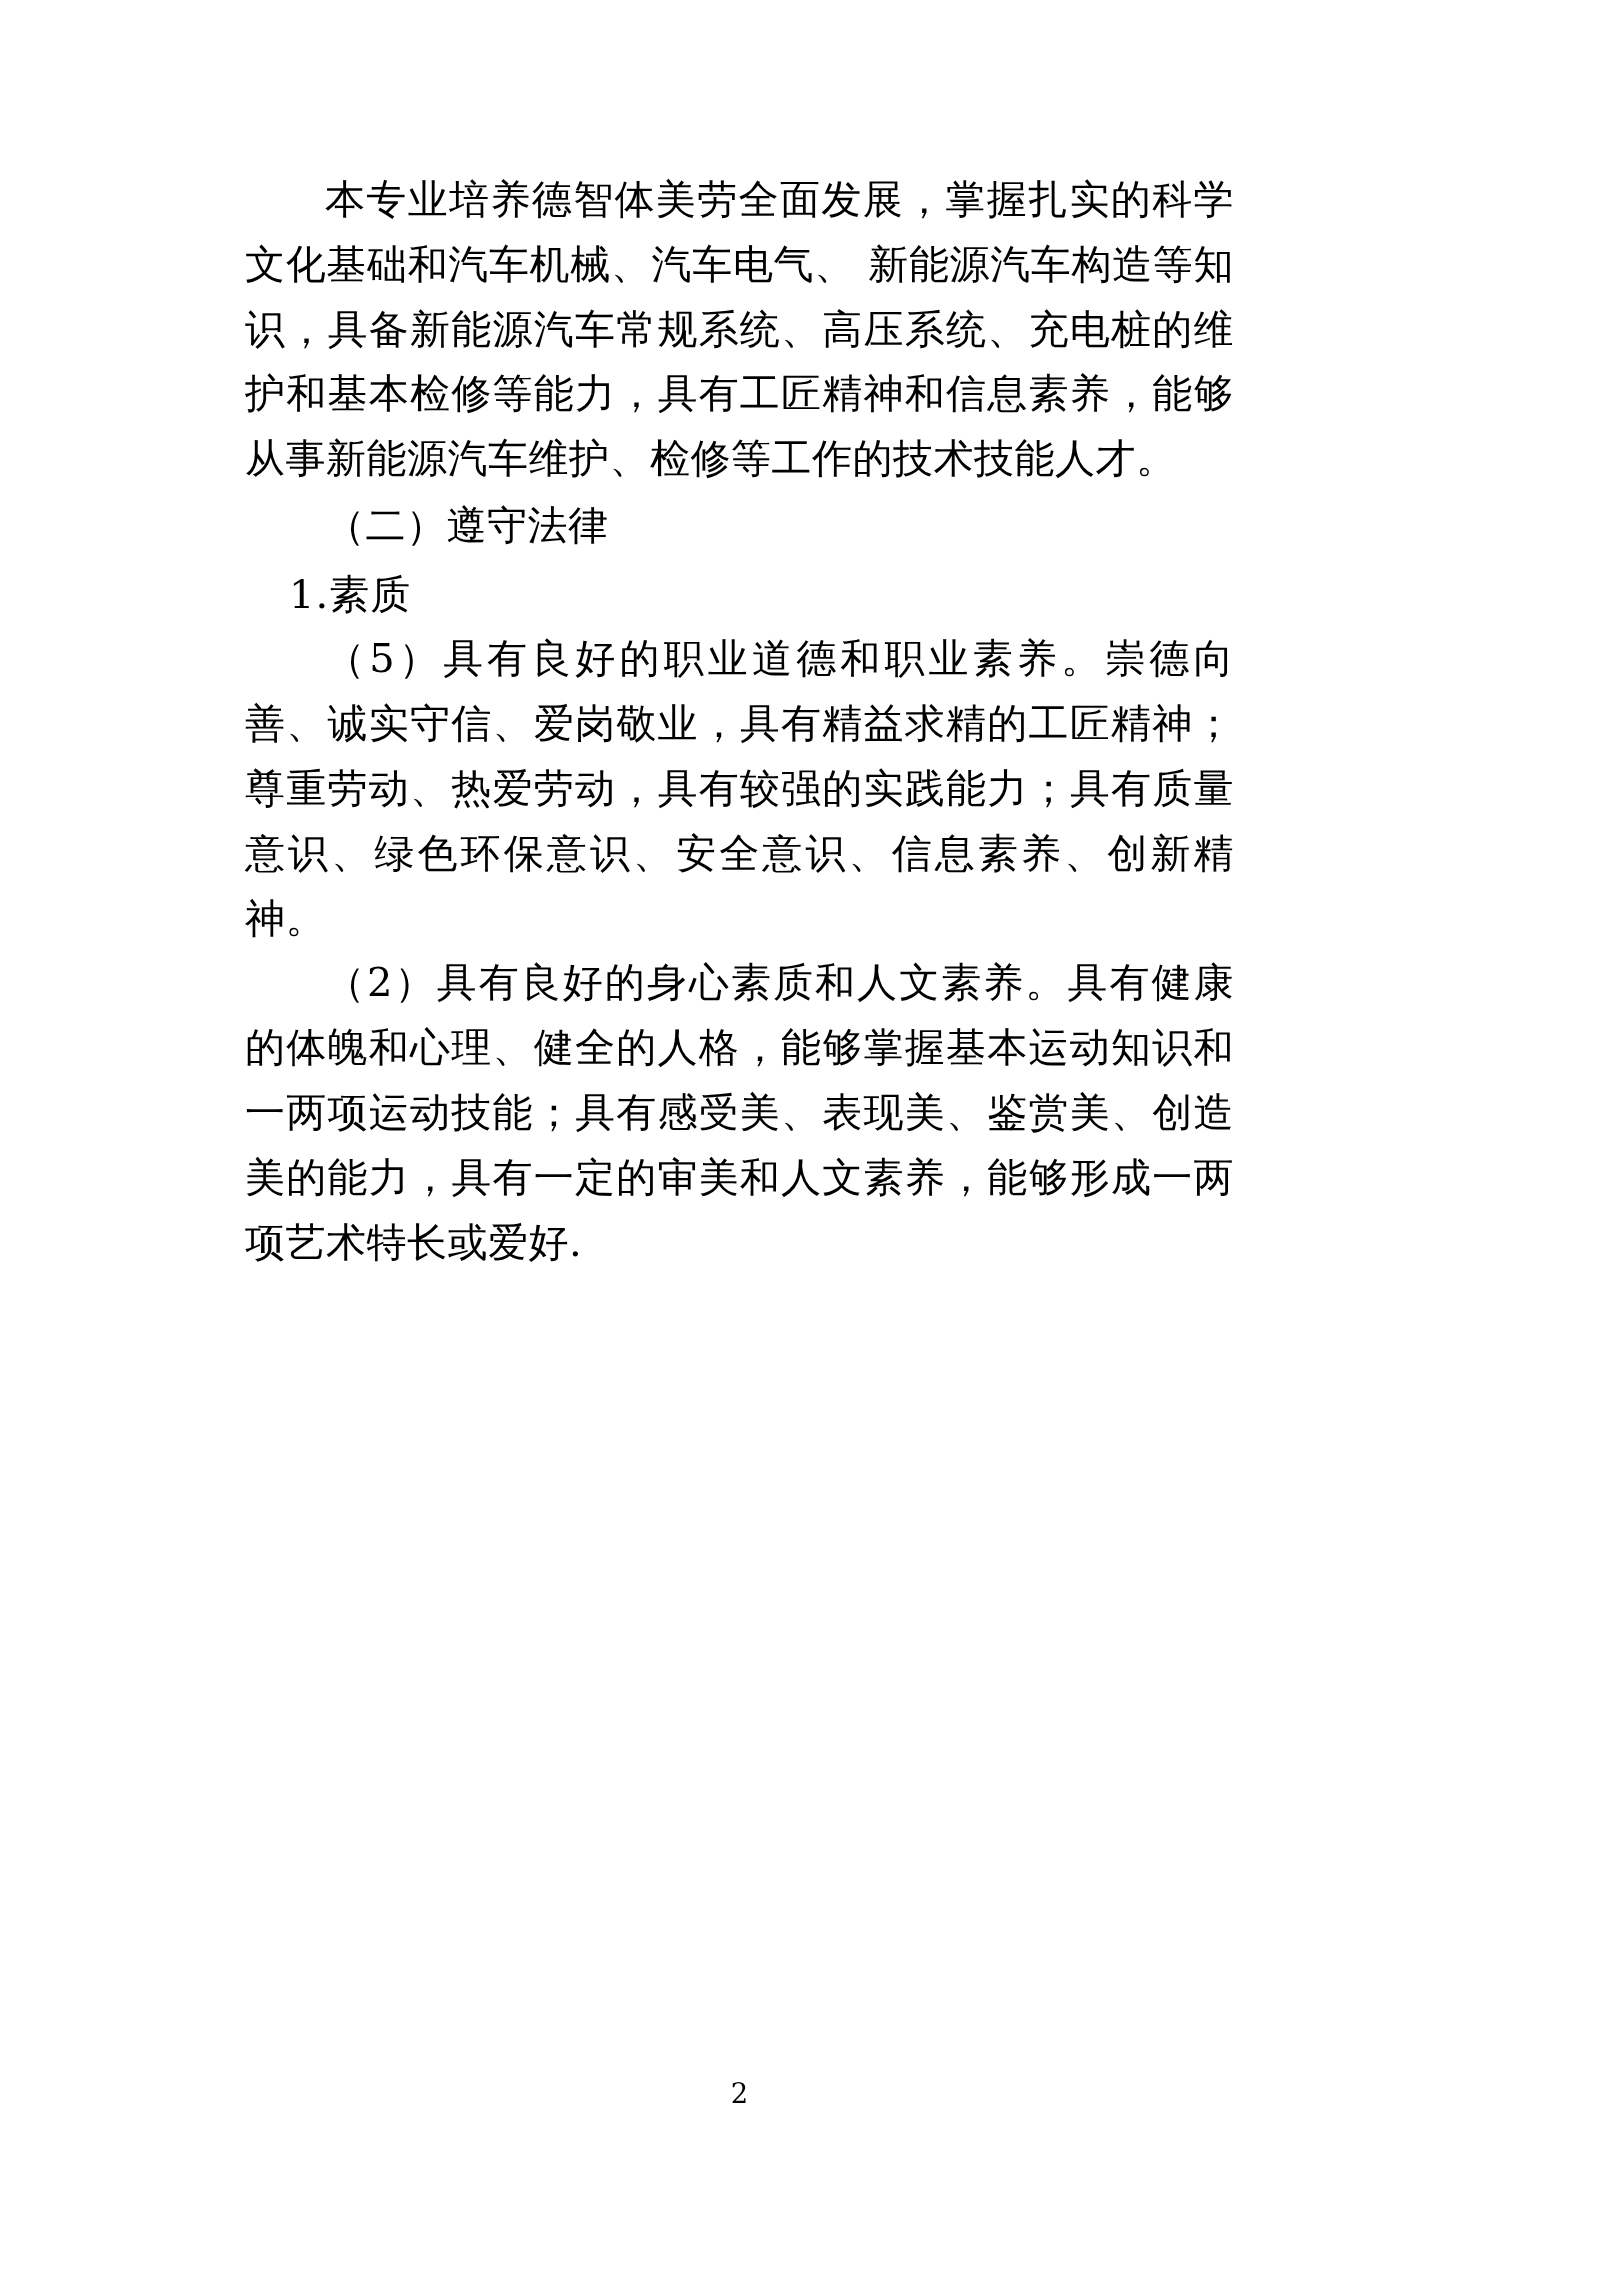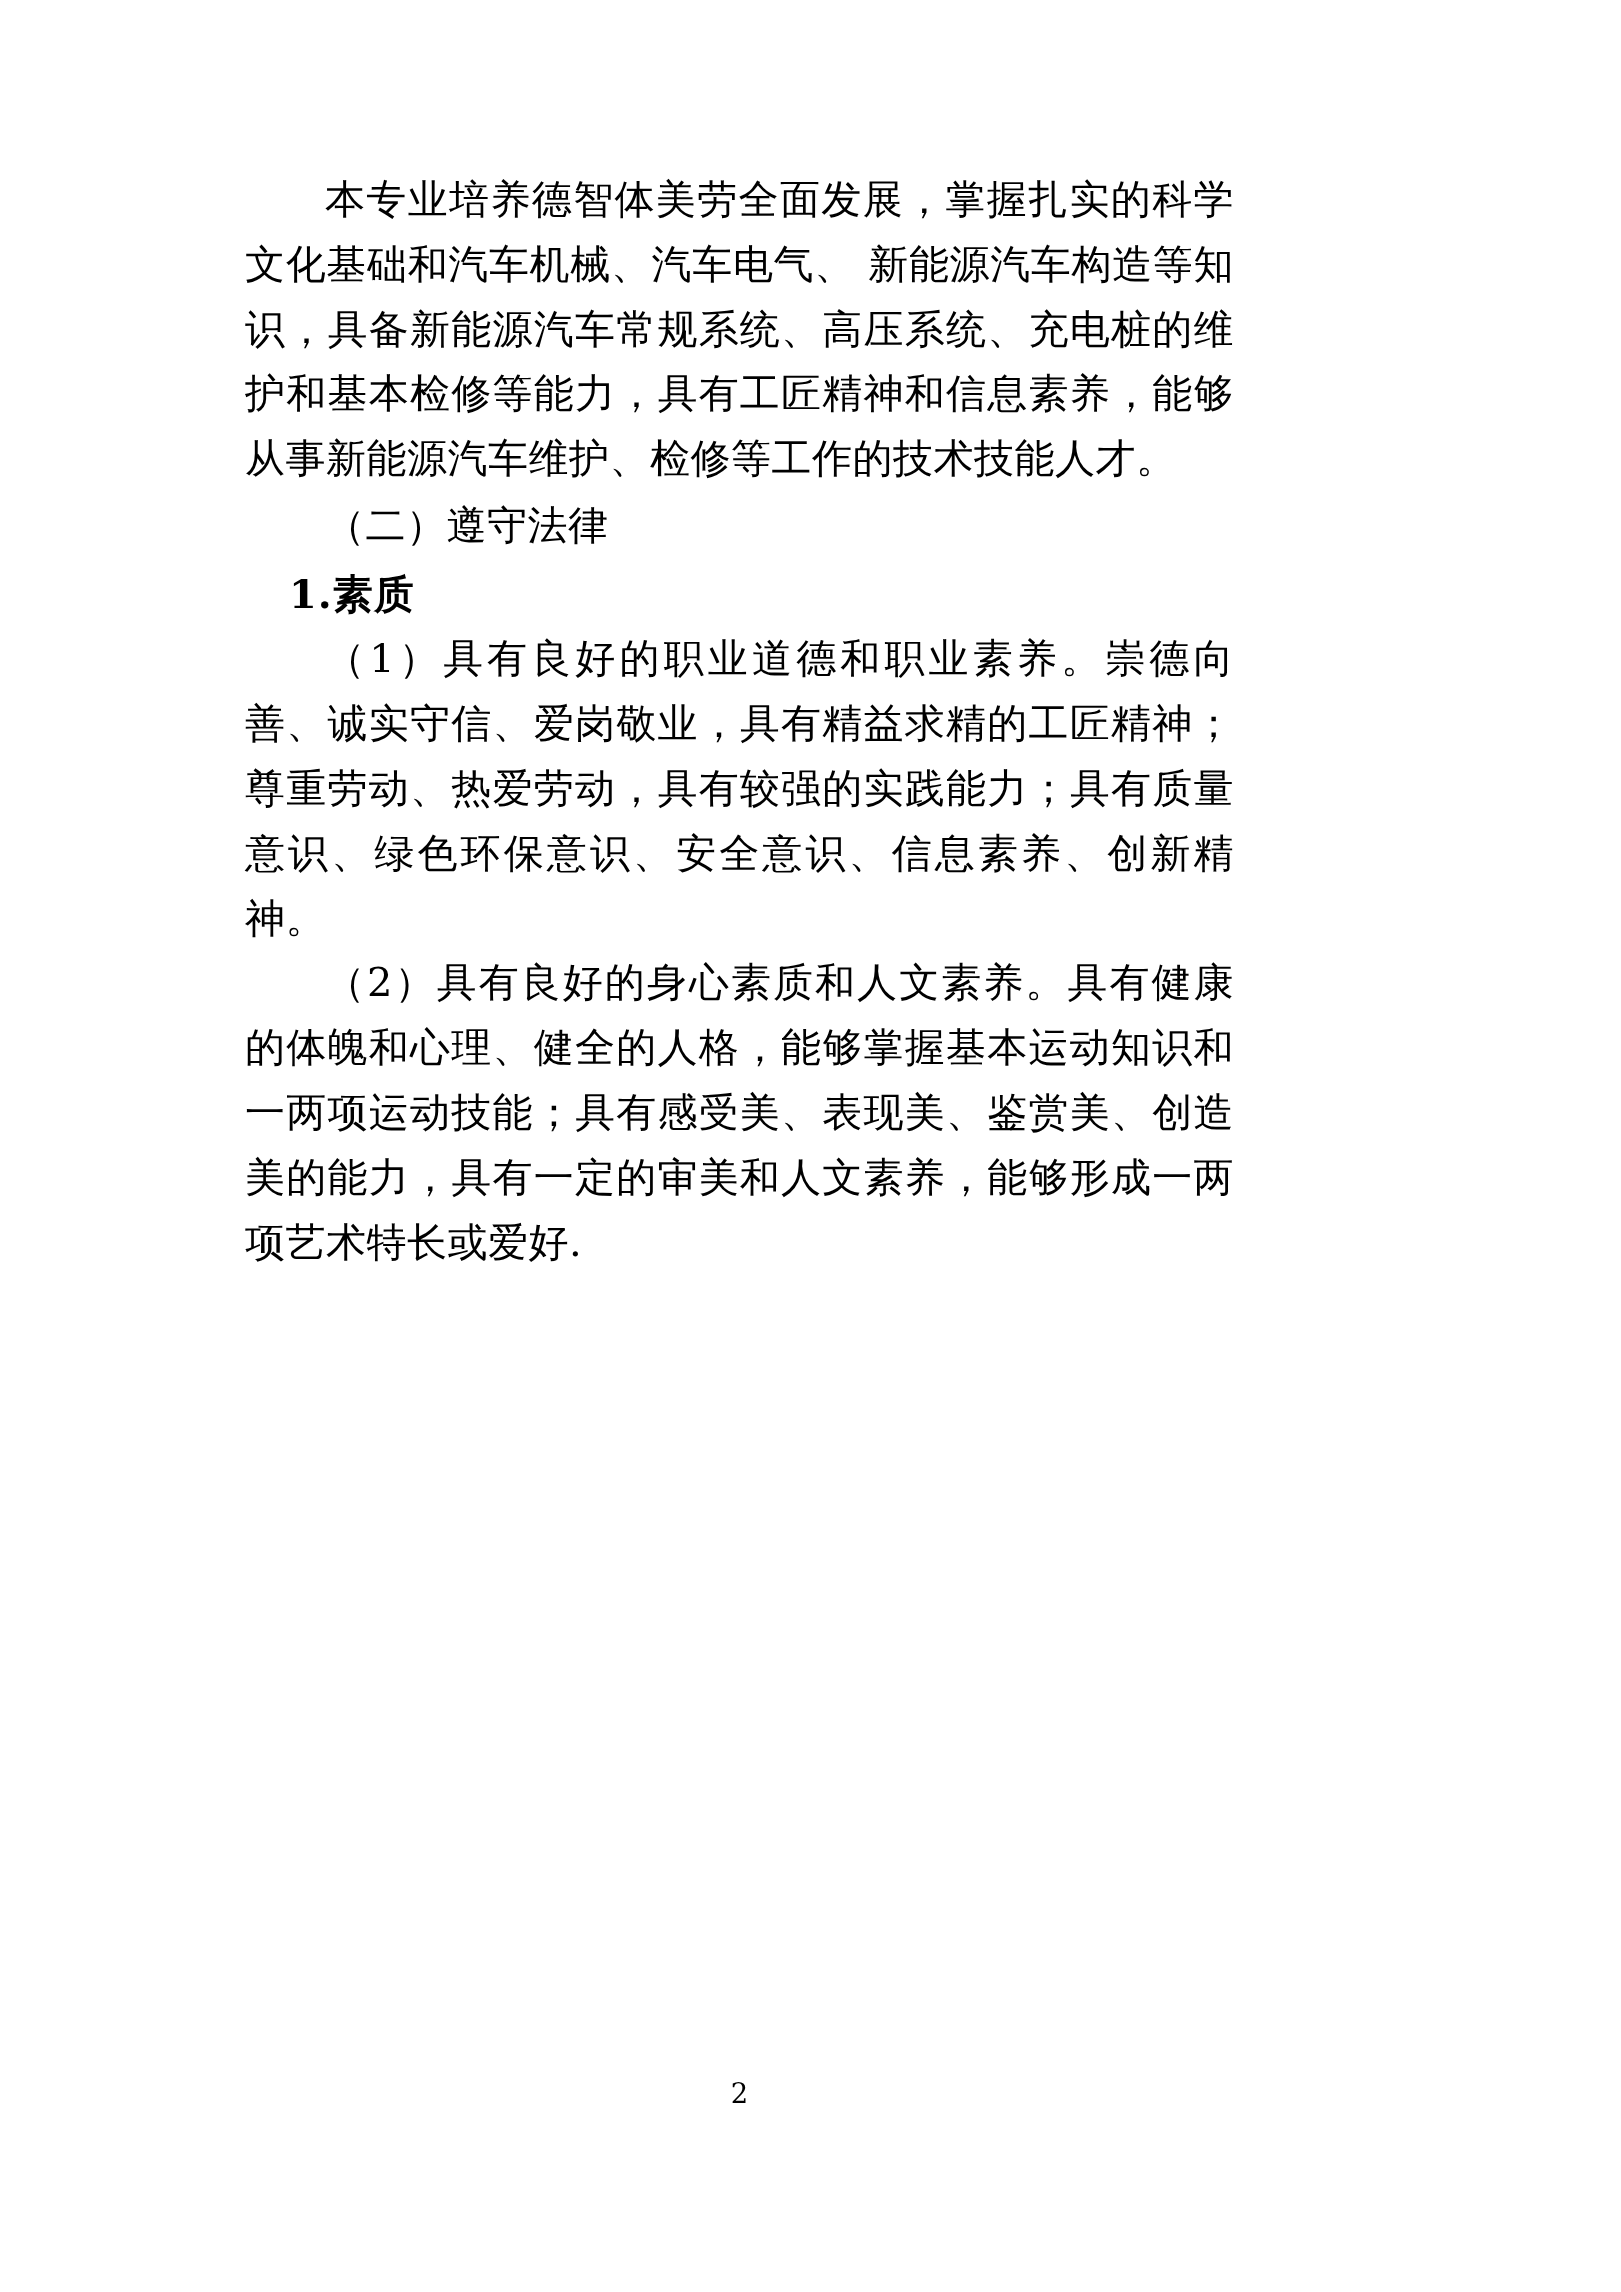--- a/index.html
+++ b/index.html
@@ -43,7 +43,7 @@
   }
   .heading-bold {
     text-indent: 1.1em;
-    font-weight: bold;
+    font-weight: normal;
     margin-top: 3.9px;
     letter-spacing: 1px;
   }

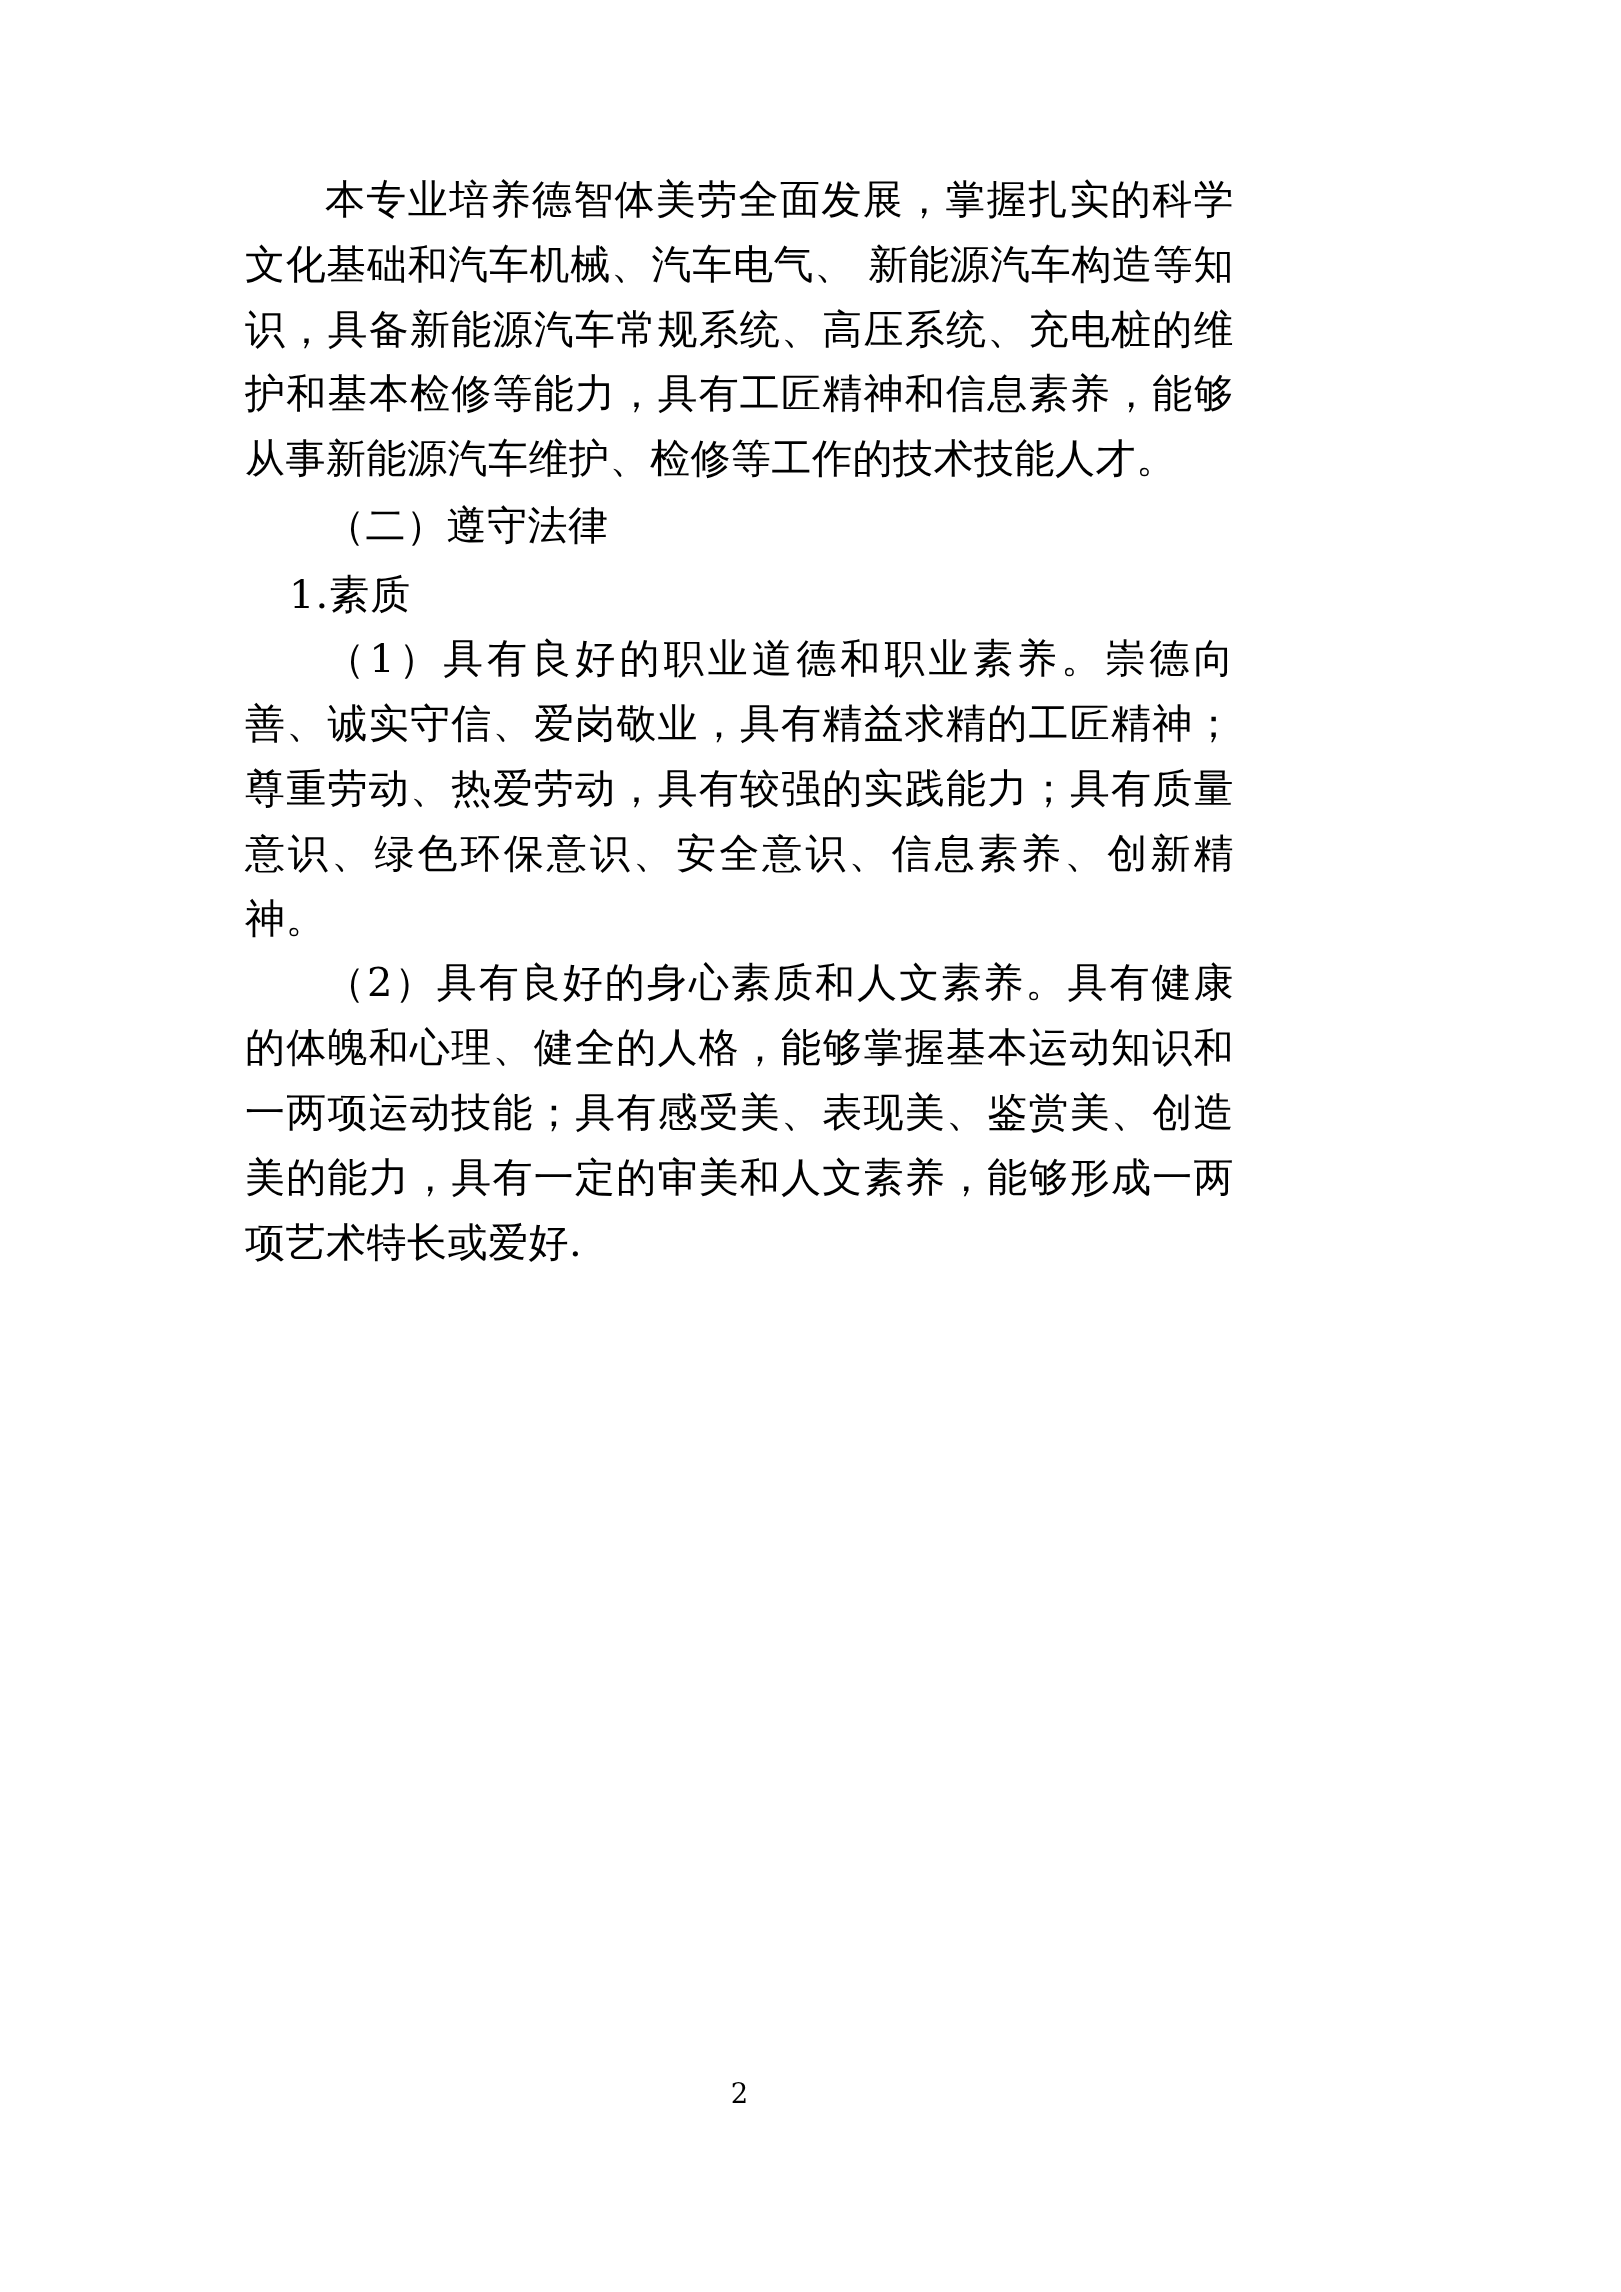--- a/index.html
+++ b/index.html
@@ -65,7 +65,7 @@
     <p class="para">本专业培养德智体美劳全面发展，掌握扎实的科学文化基础和汽车机械、汽车电气、 新能源汽车构造等知识，具备新能源汽车常规系统、高压系统、充电桩的维护和基本检修等能力，具有工匠精神和信息素养，能够从事新能源汽车维护、检修等工作的技术技能人才。</p>
     <p class="heading-sub">（二）遵守法律</p>
     <p class="heading-bold">1.素质</p>
-    <p class="para">（1）具有良好的职业道德和职业素养。崇德向善、诚实守信、爱岗敬业，具有精益求精的工匠精神；尊重劳动、热爱劳动，具有较强的实践能力；具有质量意识、绿色环保意识、安全意识、信息素养、创新精神。</p>
+    <p class="para">（5）具有良好的职业道德和职业素养。崇德向善、诚实守信、爱岗敬业，具有精益求精的工匠精神；尊重劳动、热爱劳动，具有较强的实践能力；具有质量意识、绿色环保意识、安全意识、信息素养、创新精神。</p>
     <p class="para">（2）具有良好的身心素质和人文素养。具有健康的体魄和心理、健全的人格，能够掌握基本运动知识和一两项运动技能；具有感受美、表现美、鉴赏美、创造美的能力，具有一定的审美和人文素养，能够形成一两项艺术特长或爱好.</p>
   </div>
   <div class="page-number">2</div>

